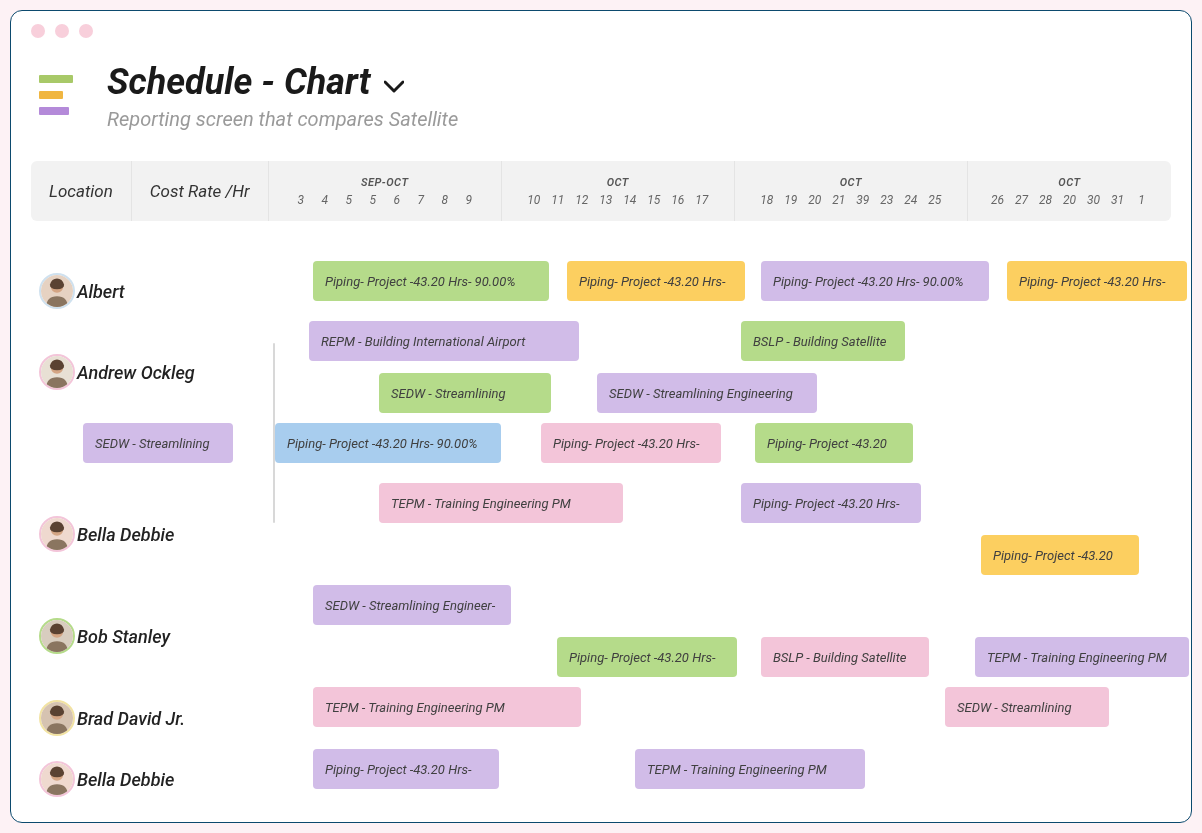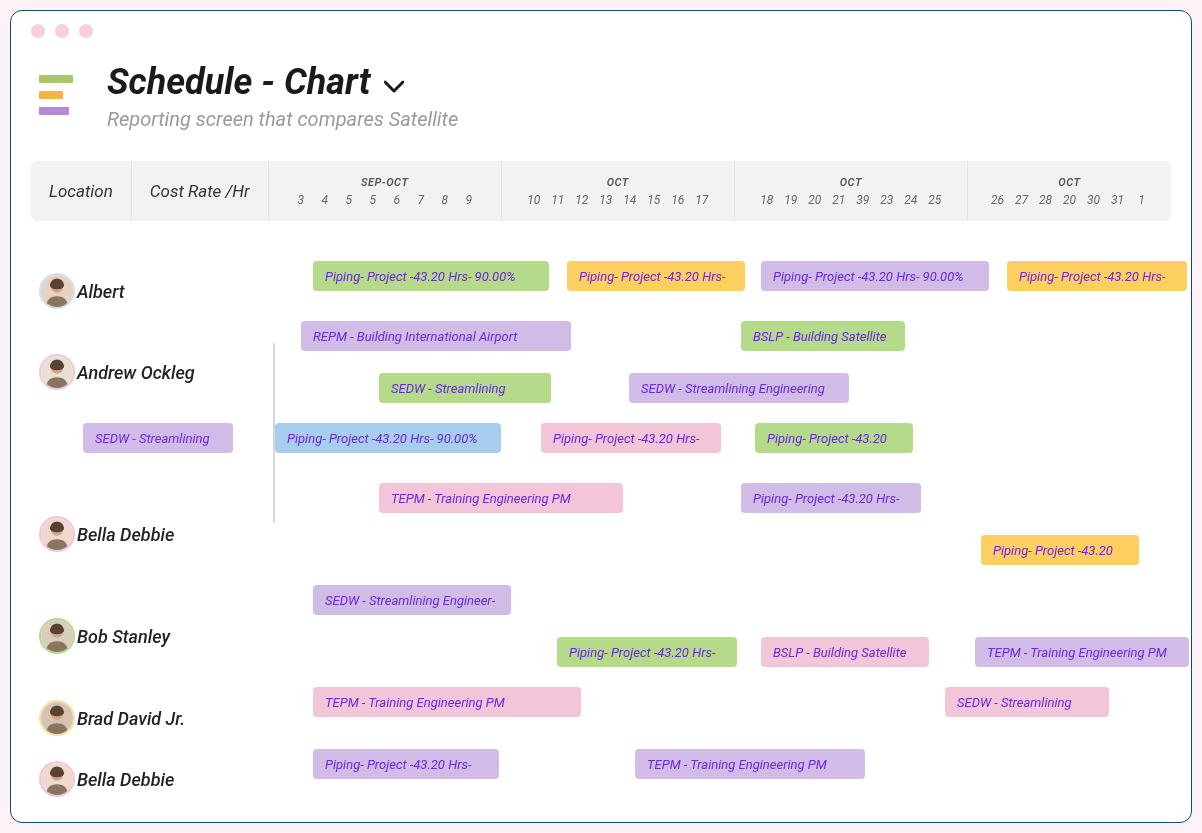--- a/index.html
+++ b/index.html
@@ -30,7 +30,7 @@
 .avatar svg { width: 100%; height: 100%; }
 .person-name { font-size: 18px; color: #222; font-weight: 500; }
 .tasks-area { flex: 1; position: relative; height: 100%; }
-.task { position: absolute; height: 30px; border-radius: 4px; display: flex; align-items: center; padding: 0 12px; font-size: 13px; color: #6d28d9; white-space: nowrap; overflow: hidden; }
+.task { position: absolute; height: 40px; border-radius: 4px; display: flex; align-items: center; padding: 0 12px; font-size: 13px; color: #404040; white-space: nowrap; overflow: hidden; }
 .task.green { background: #b5db8a; }
 .task.yellow { background: #fccf60; }
 .task.purple { background: #d1bce8; }

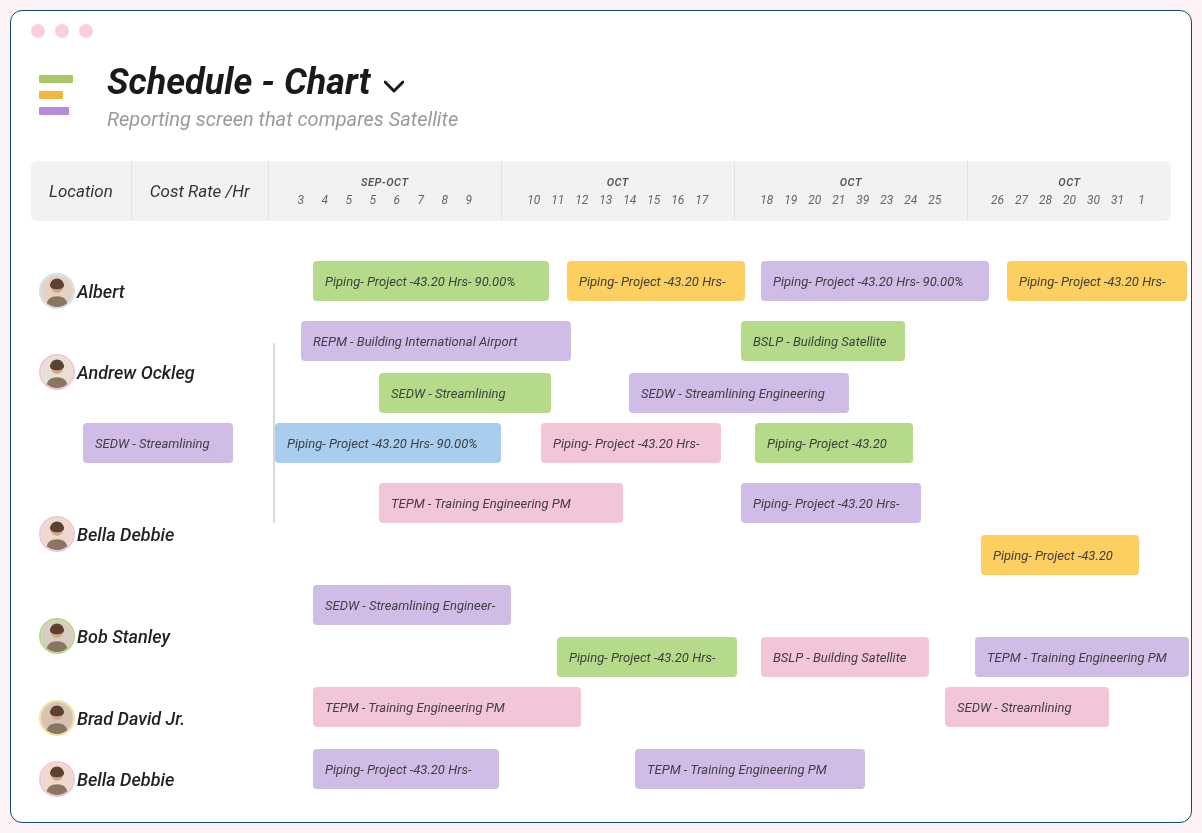--- a/index.html
+++ b/index.html
@@ -156,7 +156,7 @@
             <div class="person-name">Andrew Ockleg</div>
           </div>
           <div class="tasks-area">
-            <div class="task purple" style="left: 20px; width: 270px; top: 0px;">REPM - Building International Airport</div>
+            <div class="task purple" style="left: 28px; width: 270px; top: 0px;">REPM - Building International Airport</div>
             <div class="task green" style="left: 460px; width: 164px; top: 0px;">BSLP - Building Satellite</div>
             <div class="task green" style="left: 98px; width: 172px; top: 52px;">SEDW - Streamlining</div>
             <div class="task purple" style="left: 348px; width: 220px; top: 52px;">SEDW - Streamlining Engineering</div>

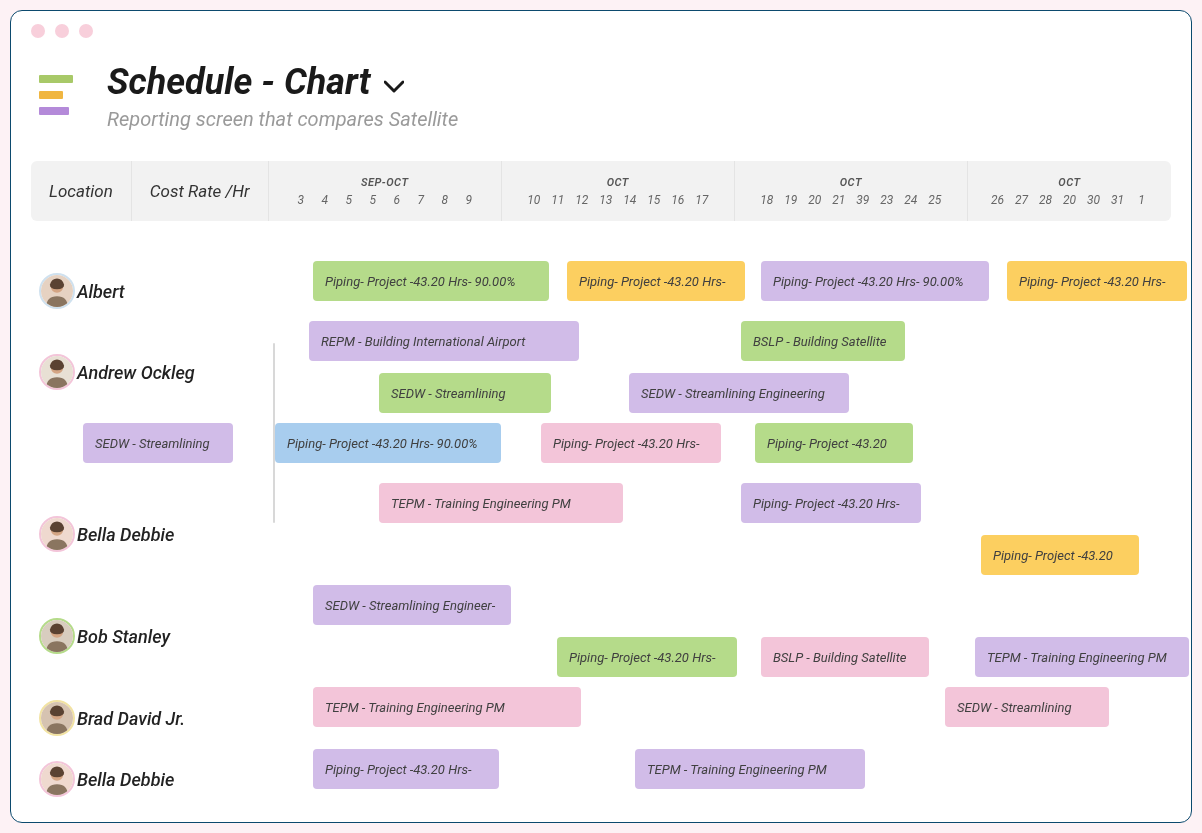--- a/index.html
+++ b/index.html
@@ -159,7 +159,7 @@
             <div class="task purple" style="left: 28px; width: 270px; top: 0px;">REPM - Building International Airport</div>
             <div class="task green" style="left: 460px; width: 164px; top: 0px;">BSLP - Building Satellite</div>
             <div class="task green" style="left: 98px; width: 172px; top: 52px;">SEDW - Streamlining</div>
-            <div class="task purple" style="left: 348px; width: 220px; top: 52px;">SEDW - Streamlining Engineering</div>
+            <div class="task purple" style="left: 316px; width: 220px; top: 52px;">SEDW - Streamlining Engineering</div>
           </div>
         </div>
         <div class="row" style="height: 60px;">

